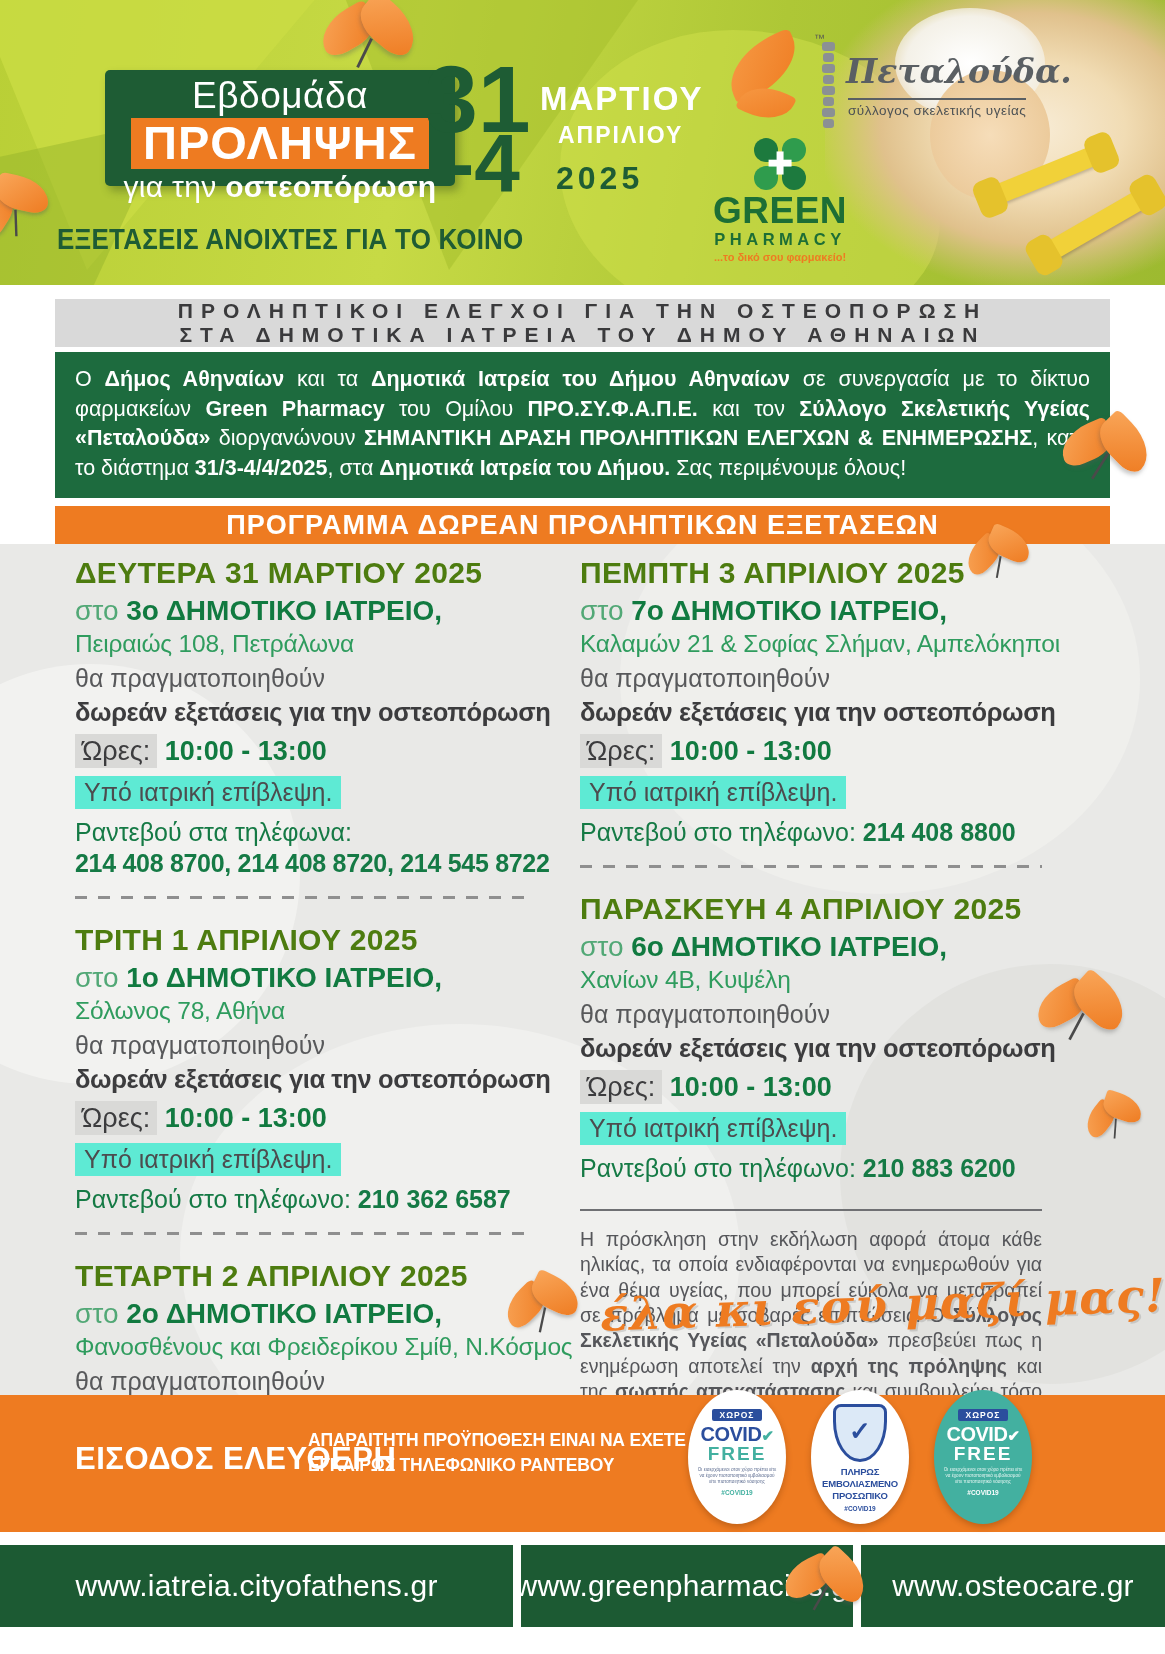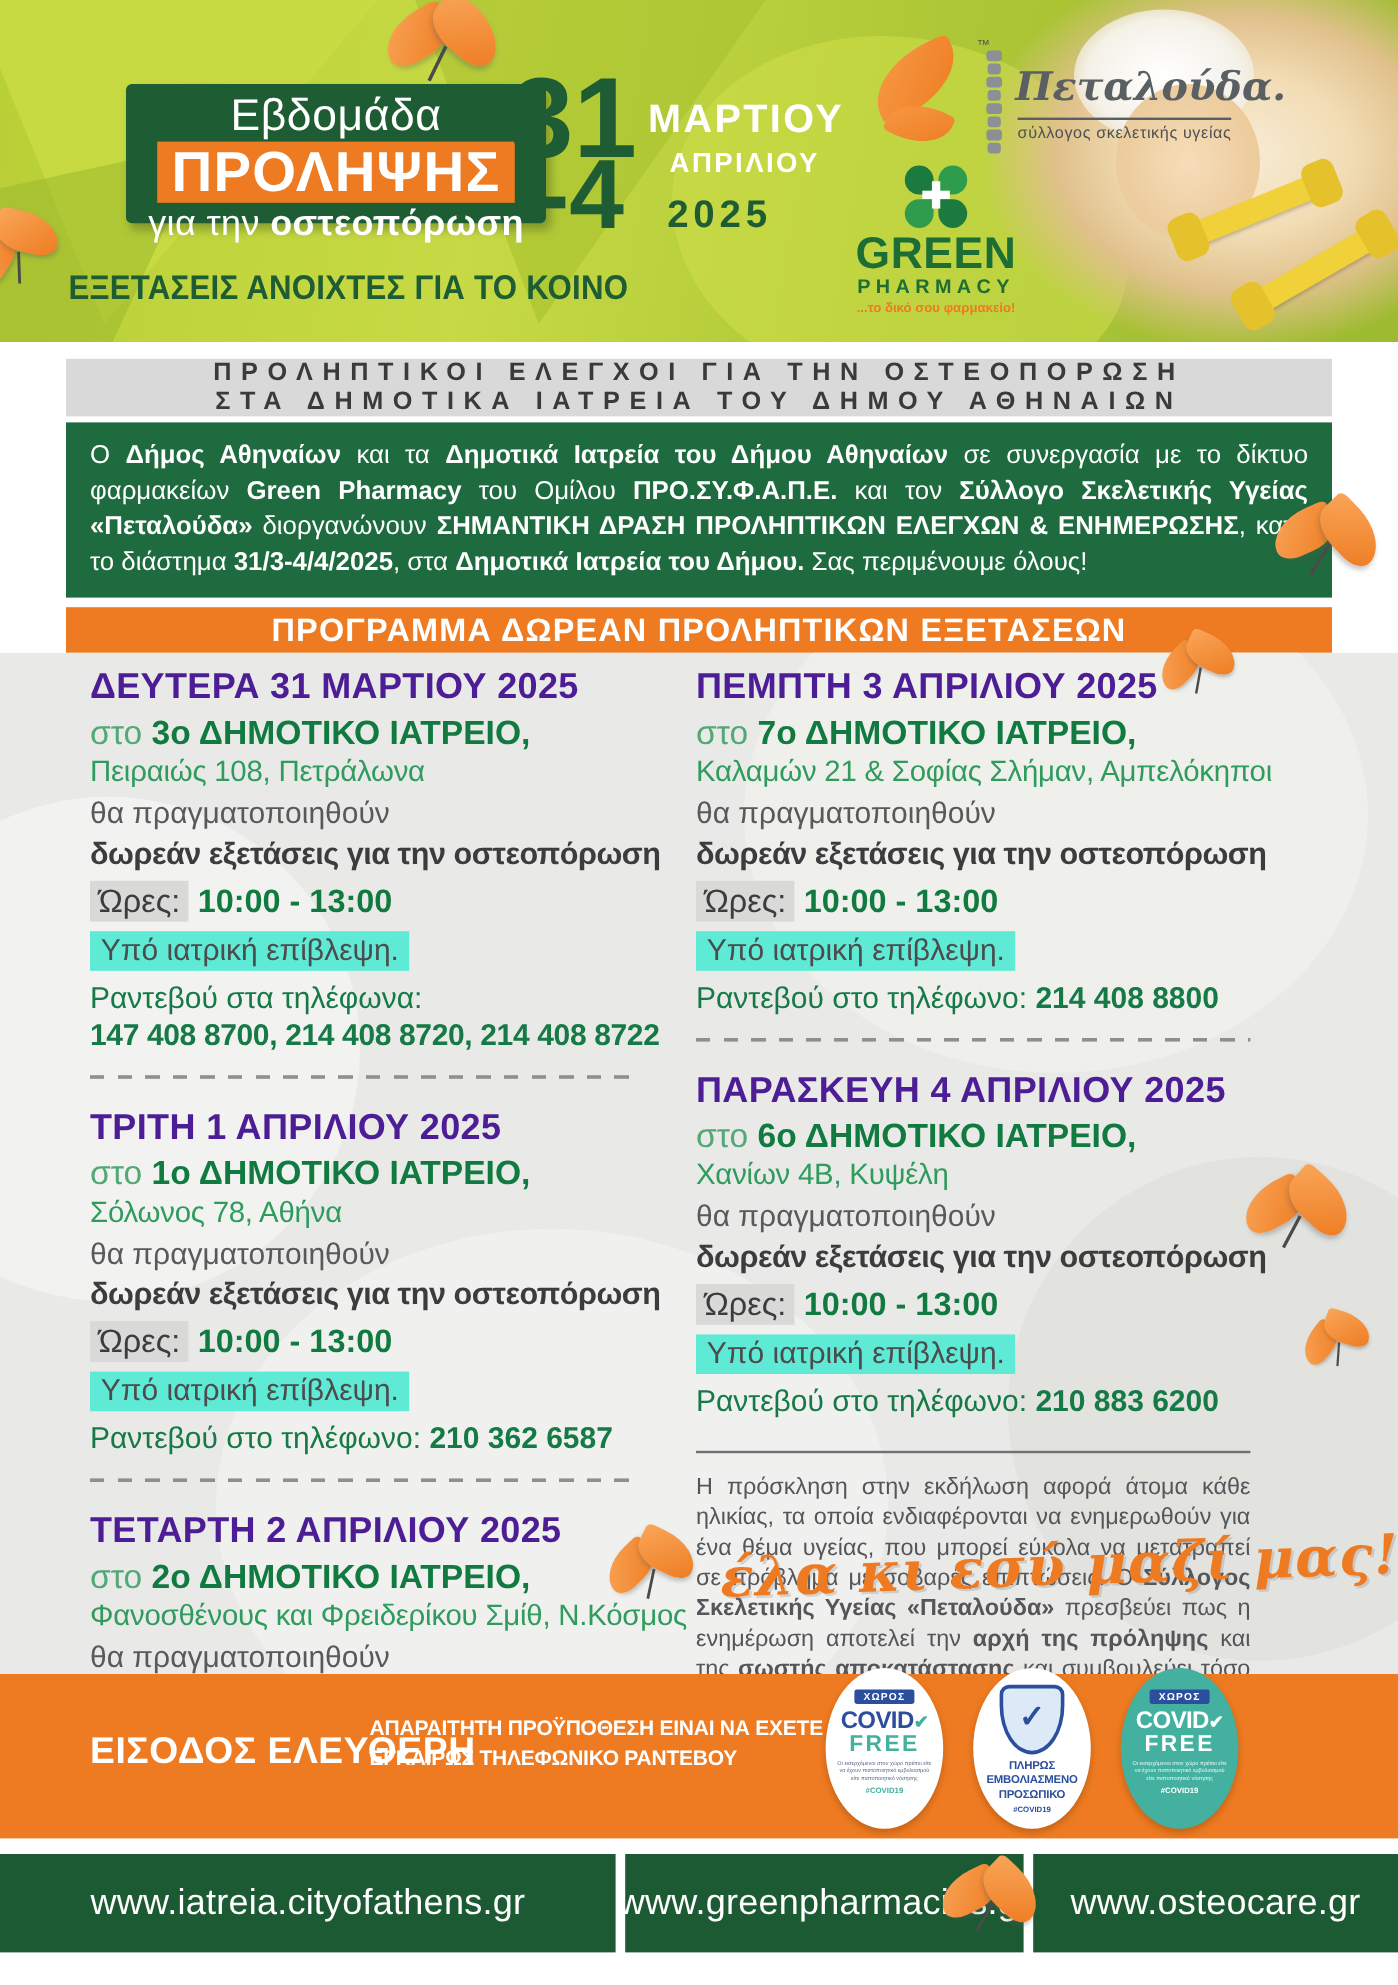--- a/index.html
+++ b/index.html
@@ -91,7 +91,7 @@
   .col-left{position:absolute;left:75px;top:12px;width:458px;}
   .col-right{position:absolute;left:580px;top:12px;width:462px;}
 
-  .day{color:#4c1d95;font-weight:800;font-size:30px;letter-spacing:.3px;margin-bottom:5px;white-space:nowrap;}
+  .day{color:#4d7c0f;font-weight:800;font-size:30px;letter-spacing:.3px;margin-bottom:5px;white-space:nowrap;}
   .loc{font-size:28px;margin-bottom:3px;white-space:nowrap;}
   .loc .pfx{color:#52a876;}
   .loc b{color:#117a40;font-weight:800;}

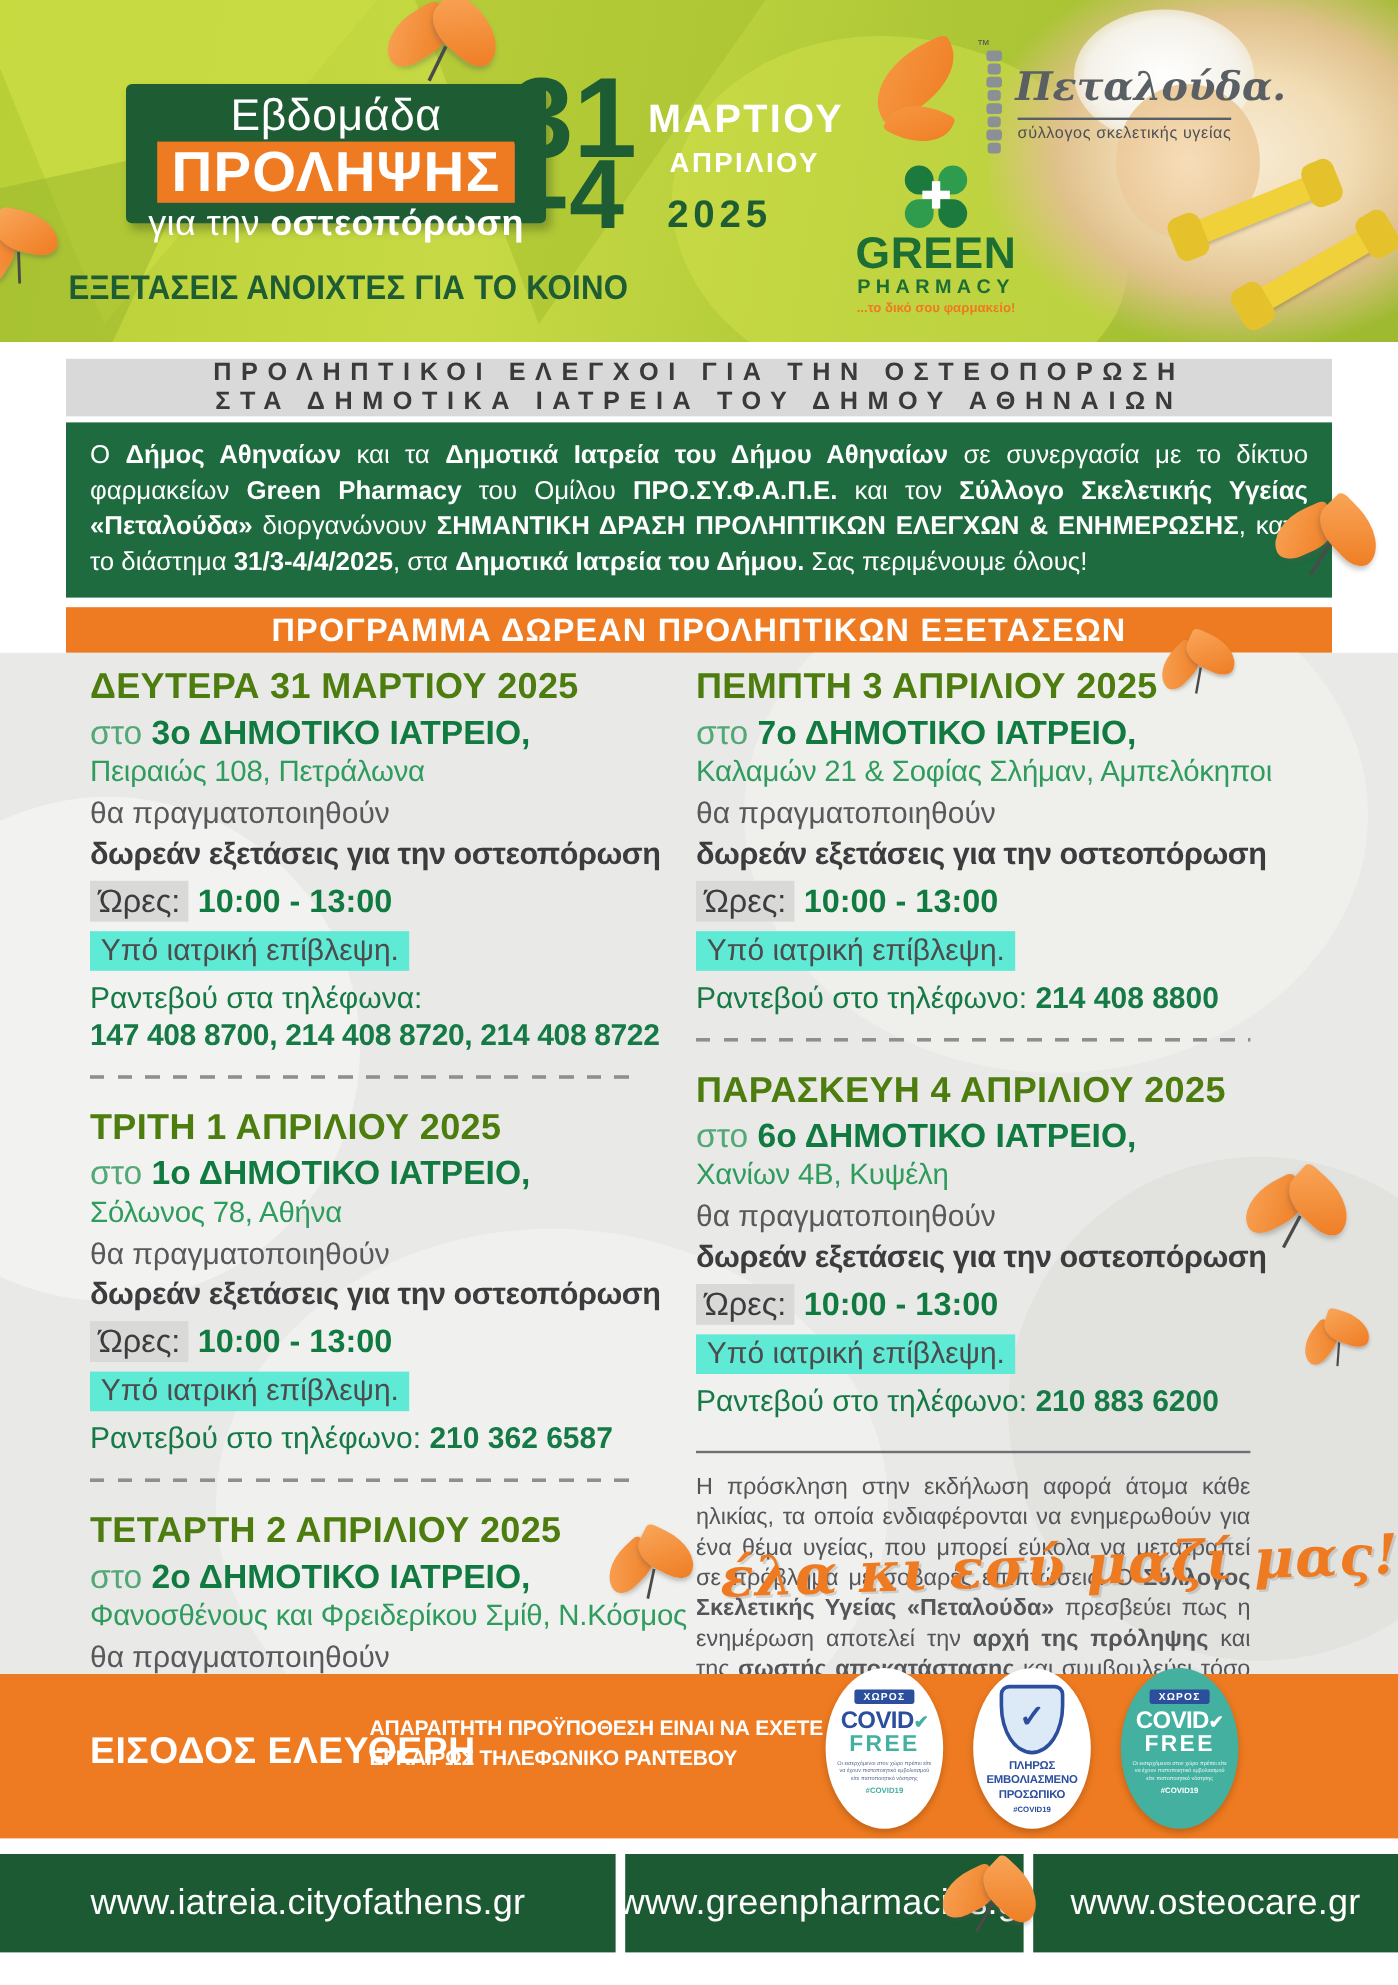--- a/index.html
+++ b/index.html
@@ -250,7 +250,7 @@
         <div class="free">δωρεάν εξετάσεις για την οστεοπόρωση</div>
         <div class="hours"><span class="hl">Ώρες:</span> <span class="val">10:00 - 13:00</span></div>
         <div class="supwrap"><span class="sup">Υπό ιατρική επίβλεψη.</span></div>
-        <div class="phone stack"><span>Ραντεβού στα τηλέφωνα:</span><b>147 408 8700, 214 408 8720, 214 408 8722</b></div>
+        <div class="phone stack"><span>Ραντεβού στα τηλέφωνα:</span><b>214 408 8700, 214 408 8720, 214 545 8722</b></div>
       </div>
 
       <div class="sep"></div>

